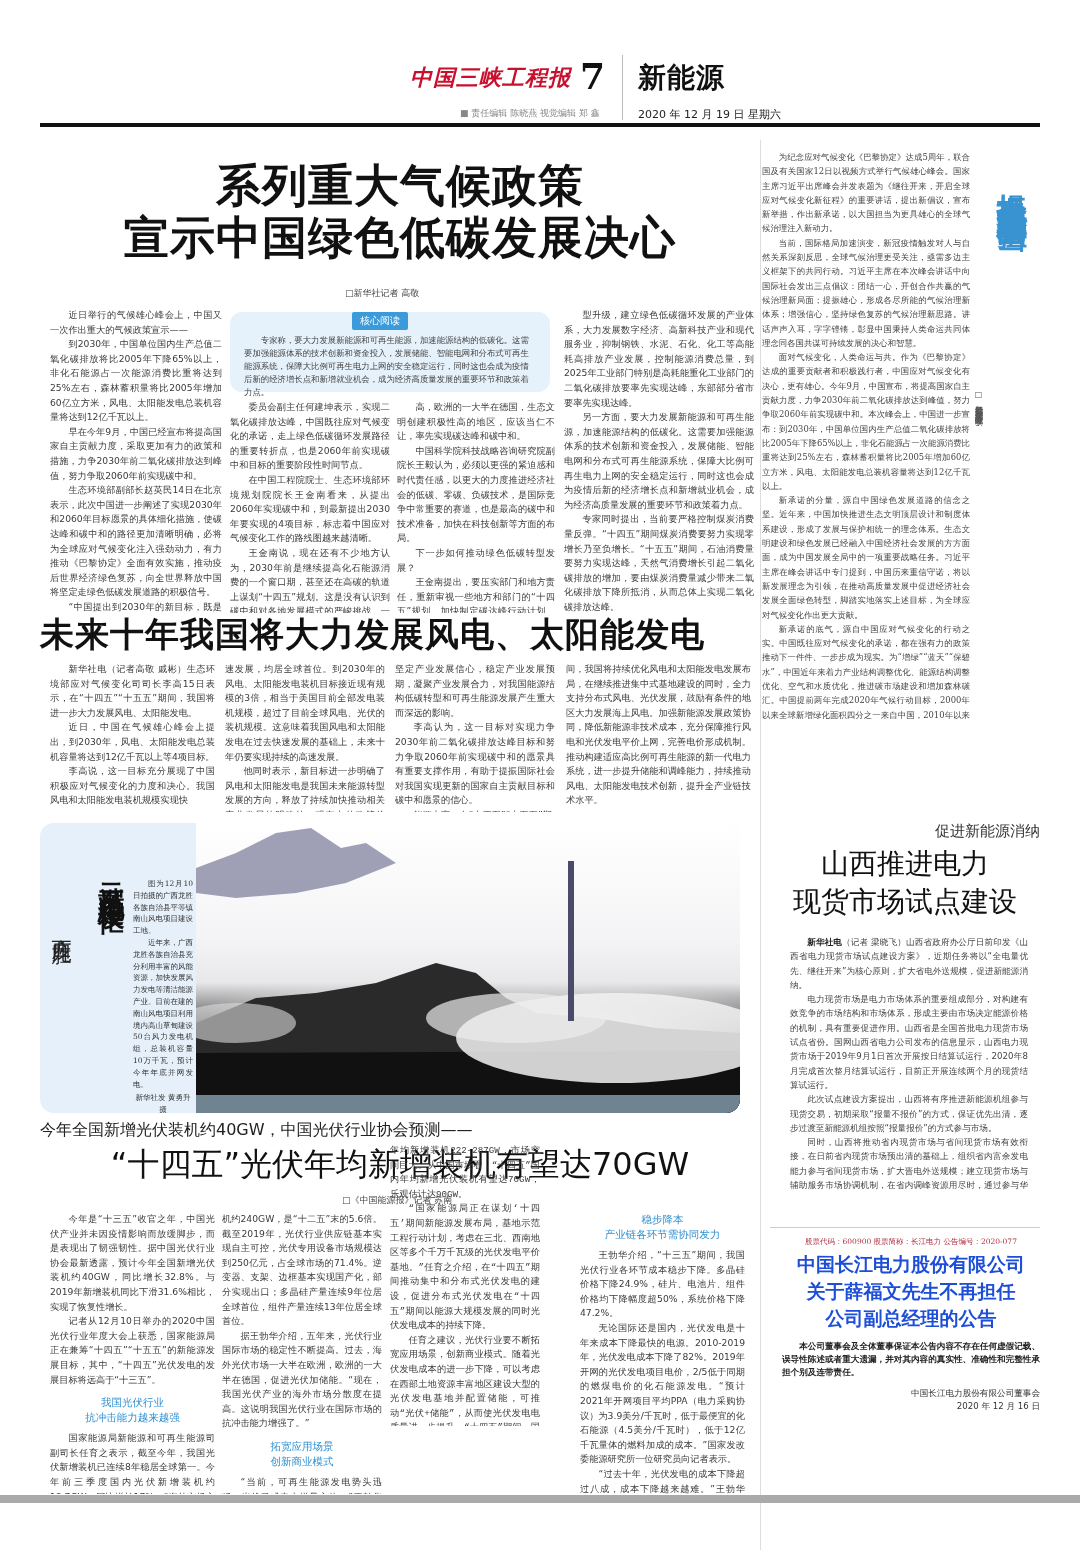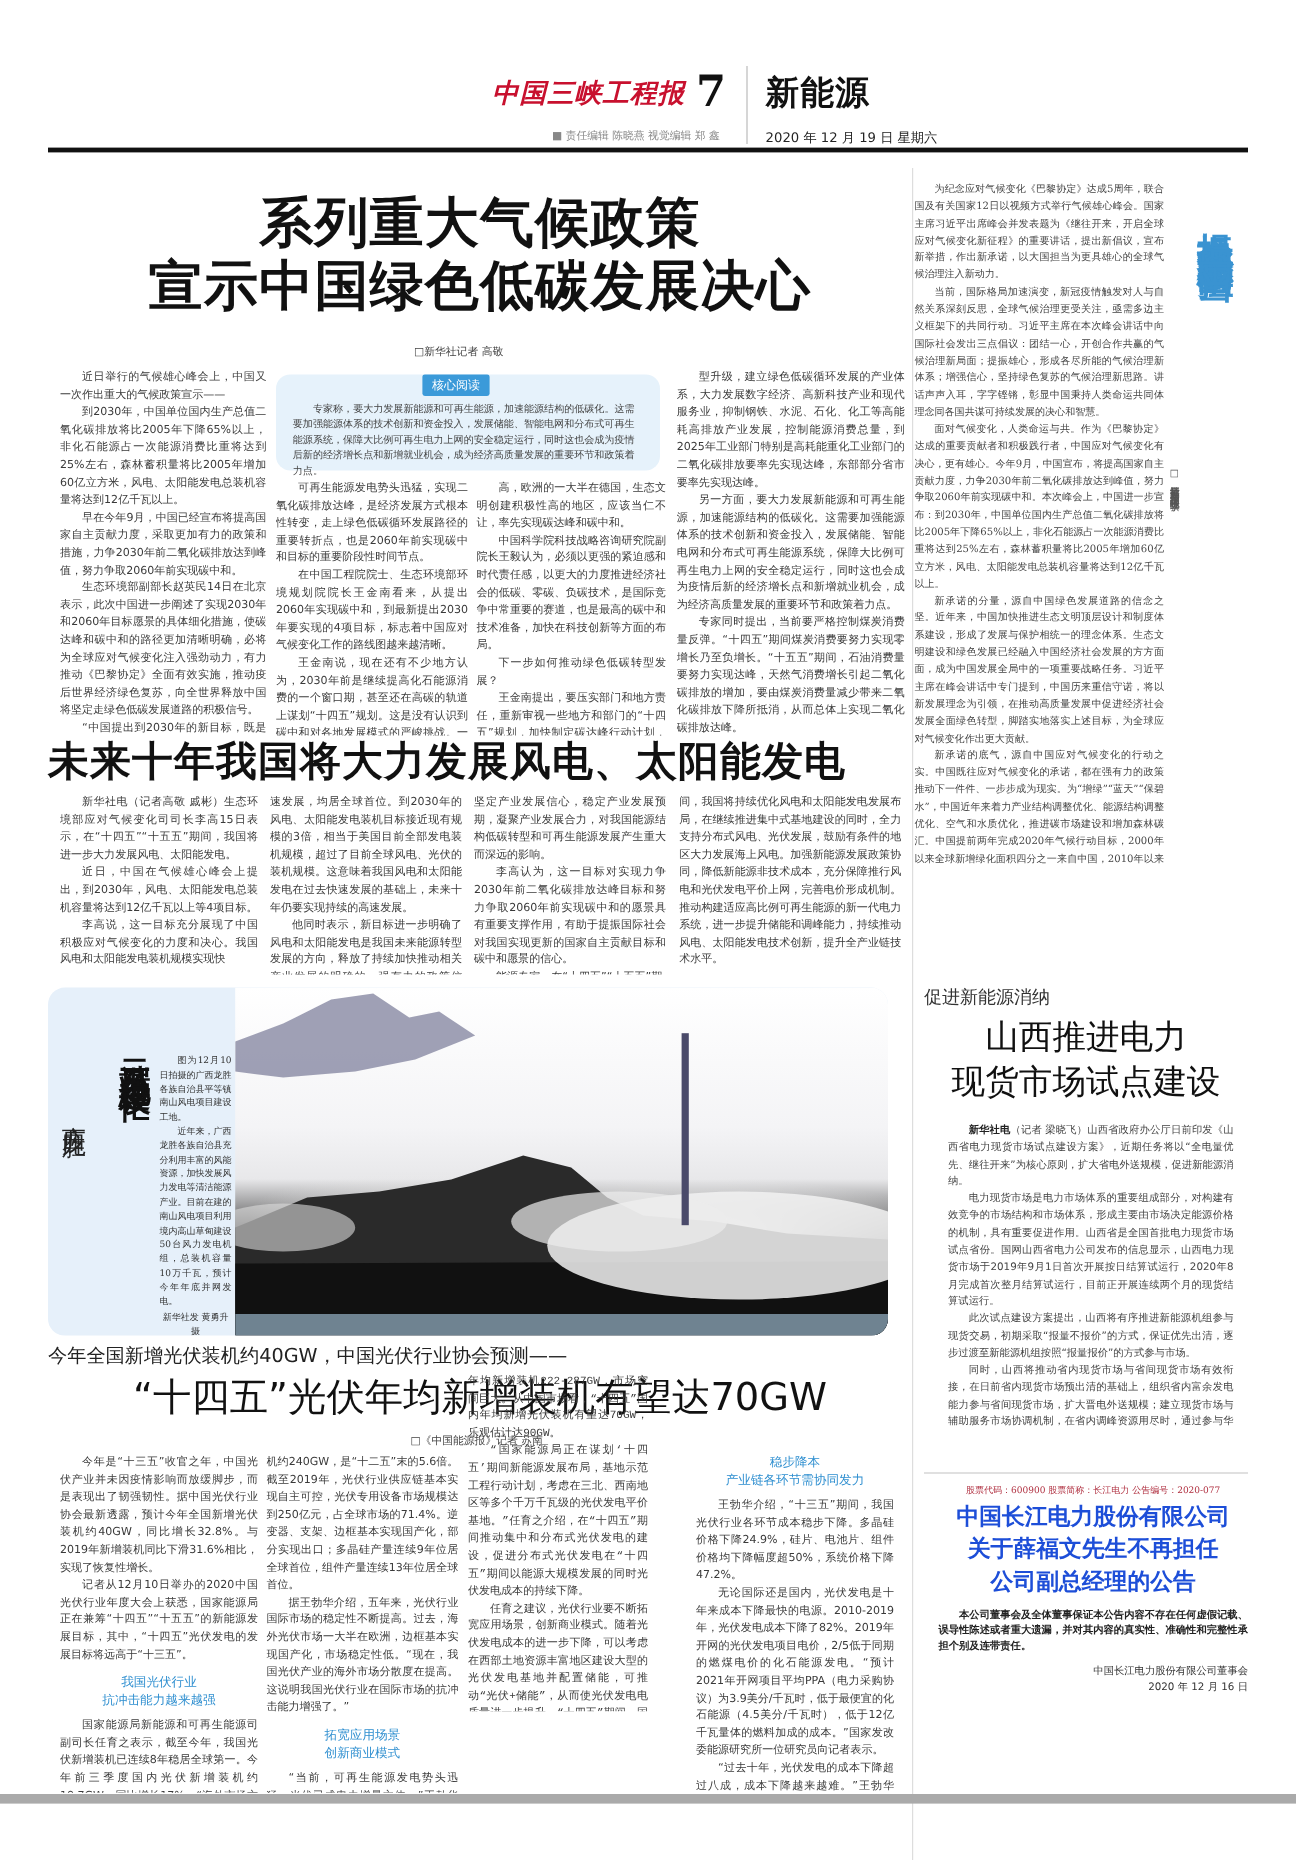--- a/index.html
+++ b/index.html
@@ -116,7 +116,7 @@
   </div>
 
   <div class="col" style="left:230px; top:400px; width:160px; height:213px;">
-    <p>可再生能源发电势头迅猛，实现二氧化碳排放达峰，是经济发展方式根本性转变，走上绿色低碳循环发展路径的重要转折点，也是2060年前实现碳中和目标的重要阶段性时间节点。</p>
+    <p>委员会副主任何建坤表示，实现二氧化碳排放达峰，中国既往应对气候变化的承诺，走上绿色低碳循环发展路径的重要转折点，也是2060年前实现碳中和目标的重要阶段性时间节点。</p>
     <p>在中国工程院院士、生态环境部环境规划院院长王金南看来，从提出2060年实现碳中和，到最新提出2030年要实现的4项目标，标志着中国应对气候变化工作的路线图越来越清晰。</p>
     <p>王金南说，现在还有不少地方认为，2030年前是继续提高化石能源消费的一个窗口期，甚至还在高碳的轨道上谋划“十四五”规划。这是没有认识到碳中和对各地发展模式的严峻挑战。一些地方和部门应该重新审视目前的“十四五”规划和思路。</p>
 

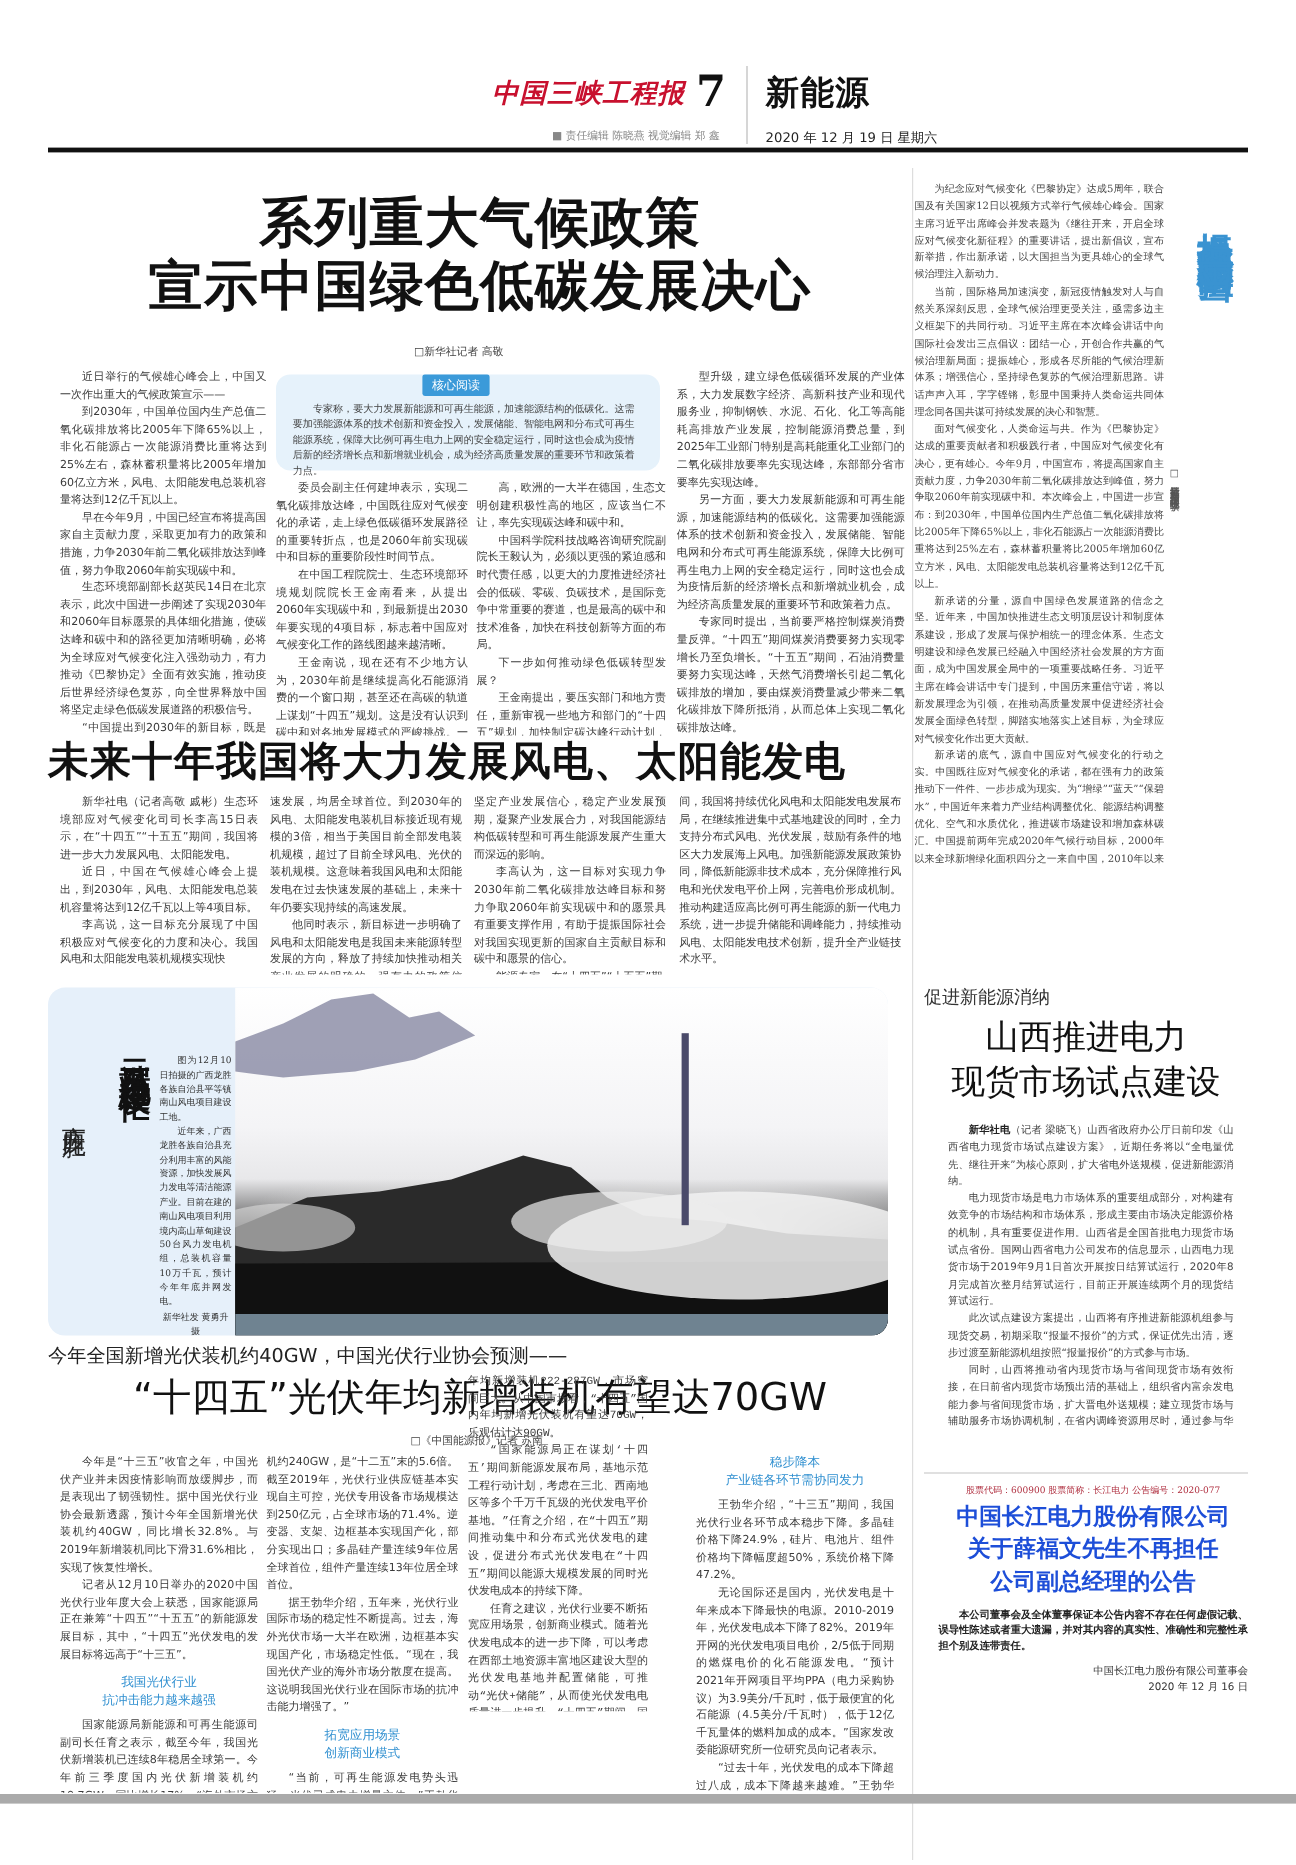--- a/index.html
+++ b/index.html
@@ -57,7 +57,7 @@
   .photo-credit { text-align: center; margin-top: 2px; }
 
   
-  .sx-kicker { position: absolute; left: 770px; top: 822px; width: 270px; text-align: left; font-size: 15px; color: #333; }
+  .sx-kicker { position: absolute; left: 770px; top: 822px; width: 270px; text-align: right; font-size: 15px; color: #333; }
   .sx-title { position: absolute; left: 770px; top: 845px; width: 270px; text-align: center; font-size: 28px; line-height: 38px; color: #111; }
   .sx-body { position: absolute; left: 790px; top: 935px; width: 238px; height: 255px; font-size: 8.6px; line-height: 14.3px; color: #444; text-align: justify; overflow: hidden; }
   .sx-body p { text-indent: 2em; }

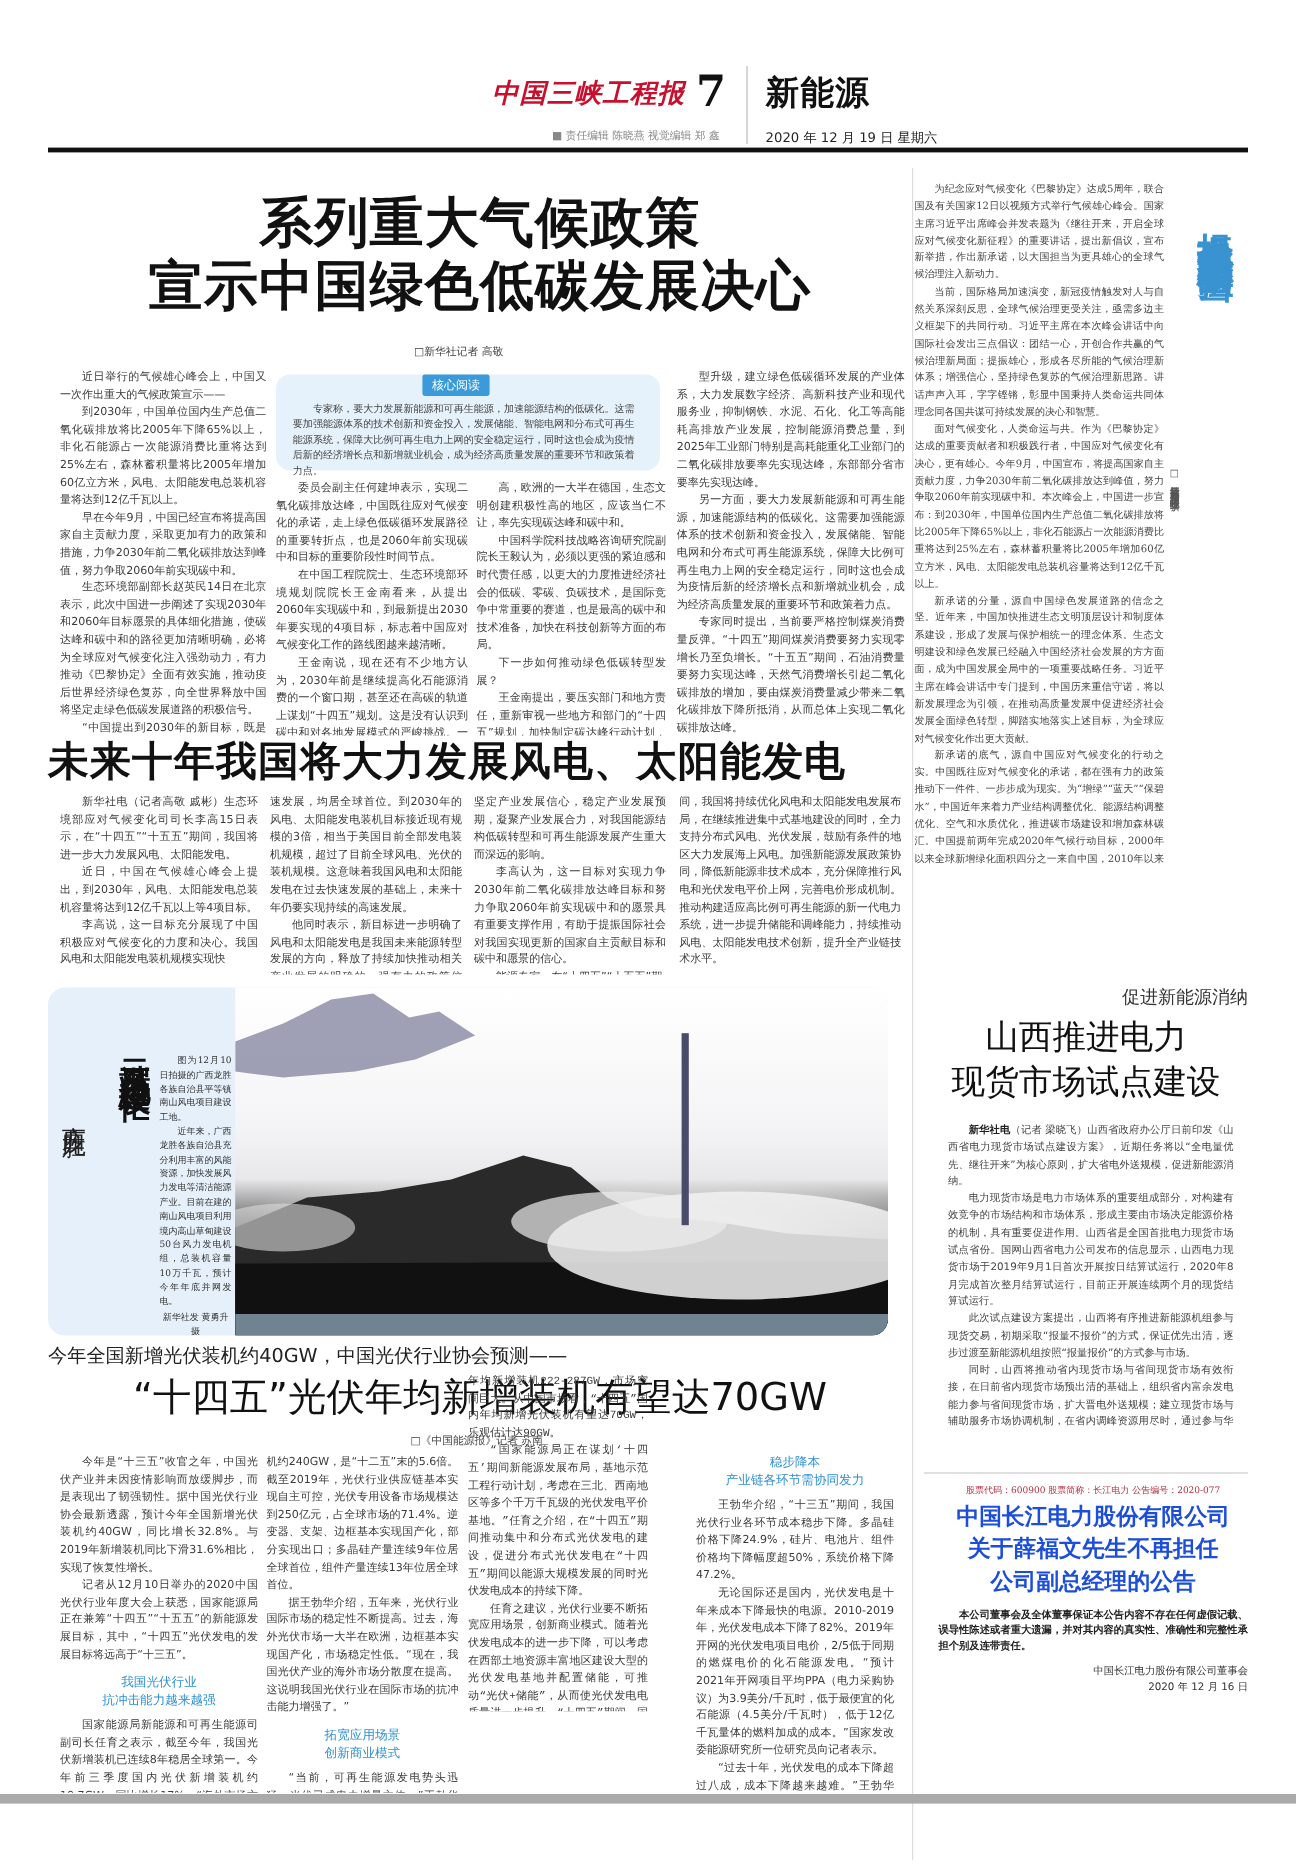--- a/index.html
+++ b/index.html
@@ -213,7 +213,7 @@
   </div>
   <div class="col" style="left:222px; top:1212px; width:160px; height:282px;">
     <p style="text-indent:0">机约240GW，是“十二五”末的5.6倍。截至2019年，光伏行业供应链基本实现自主可控，光伏专用设备市场规模达到250亿元，占全球市场的71.4%。逆变器、支架、边框基本实现国产化，部分实现出口；多晶硅产量连续9年位居全球首位，组件产量连续13年位居全球首位。</p>
-    <p>据王勃华介绍，五年来，光伏行业国际市场的稳定性不断提高。过去，海外光伏市场一大半在欧洲，边框基本实现国产化，市场稳定性低。“现在，我国光伏产业的海外市场分散度在提高。这说明我国光伏行业在国际市场的抗冲击能力增强了。”</p>
+    <p>据王勃华介绍，五年来，光伏行业国际市场的稳定性不断提高。过去，海外光伏市场一大半在欧洲，欧洲的一大半在德国，促进光伏加储能。“现在，我国光伏产业的海外市场分散度在提高。这说明我国光伏行业在国际市场的抗冲击能力增强了。”</p>
     <div class="subhead" style="white-space:pre-line">拓宽应用场景
 创新商业模式</div>
     <p>“当前，可再生能源发电势头迅猛，光伏已成电力增量主体。”王勃华表示，在2019-2025年，可再生能源将满足99%的全球电力需求增量。到2025年，可再生能源在新增发电装机中占比将达到95%，其中，光伏在所有可再生能源新增装机中的占比将达到60%。他预计，从2021到2025年，全球</p>

